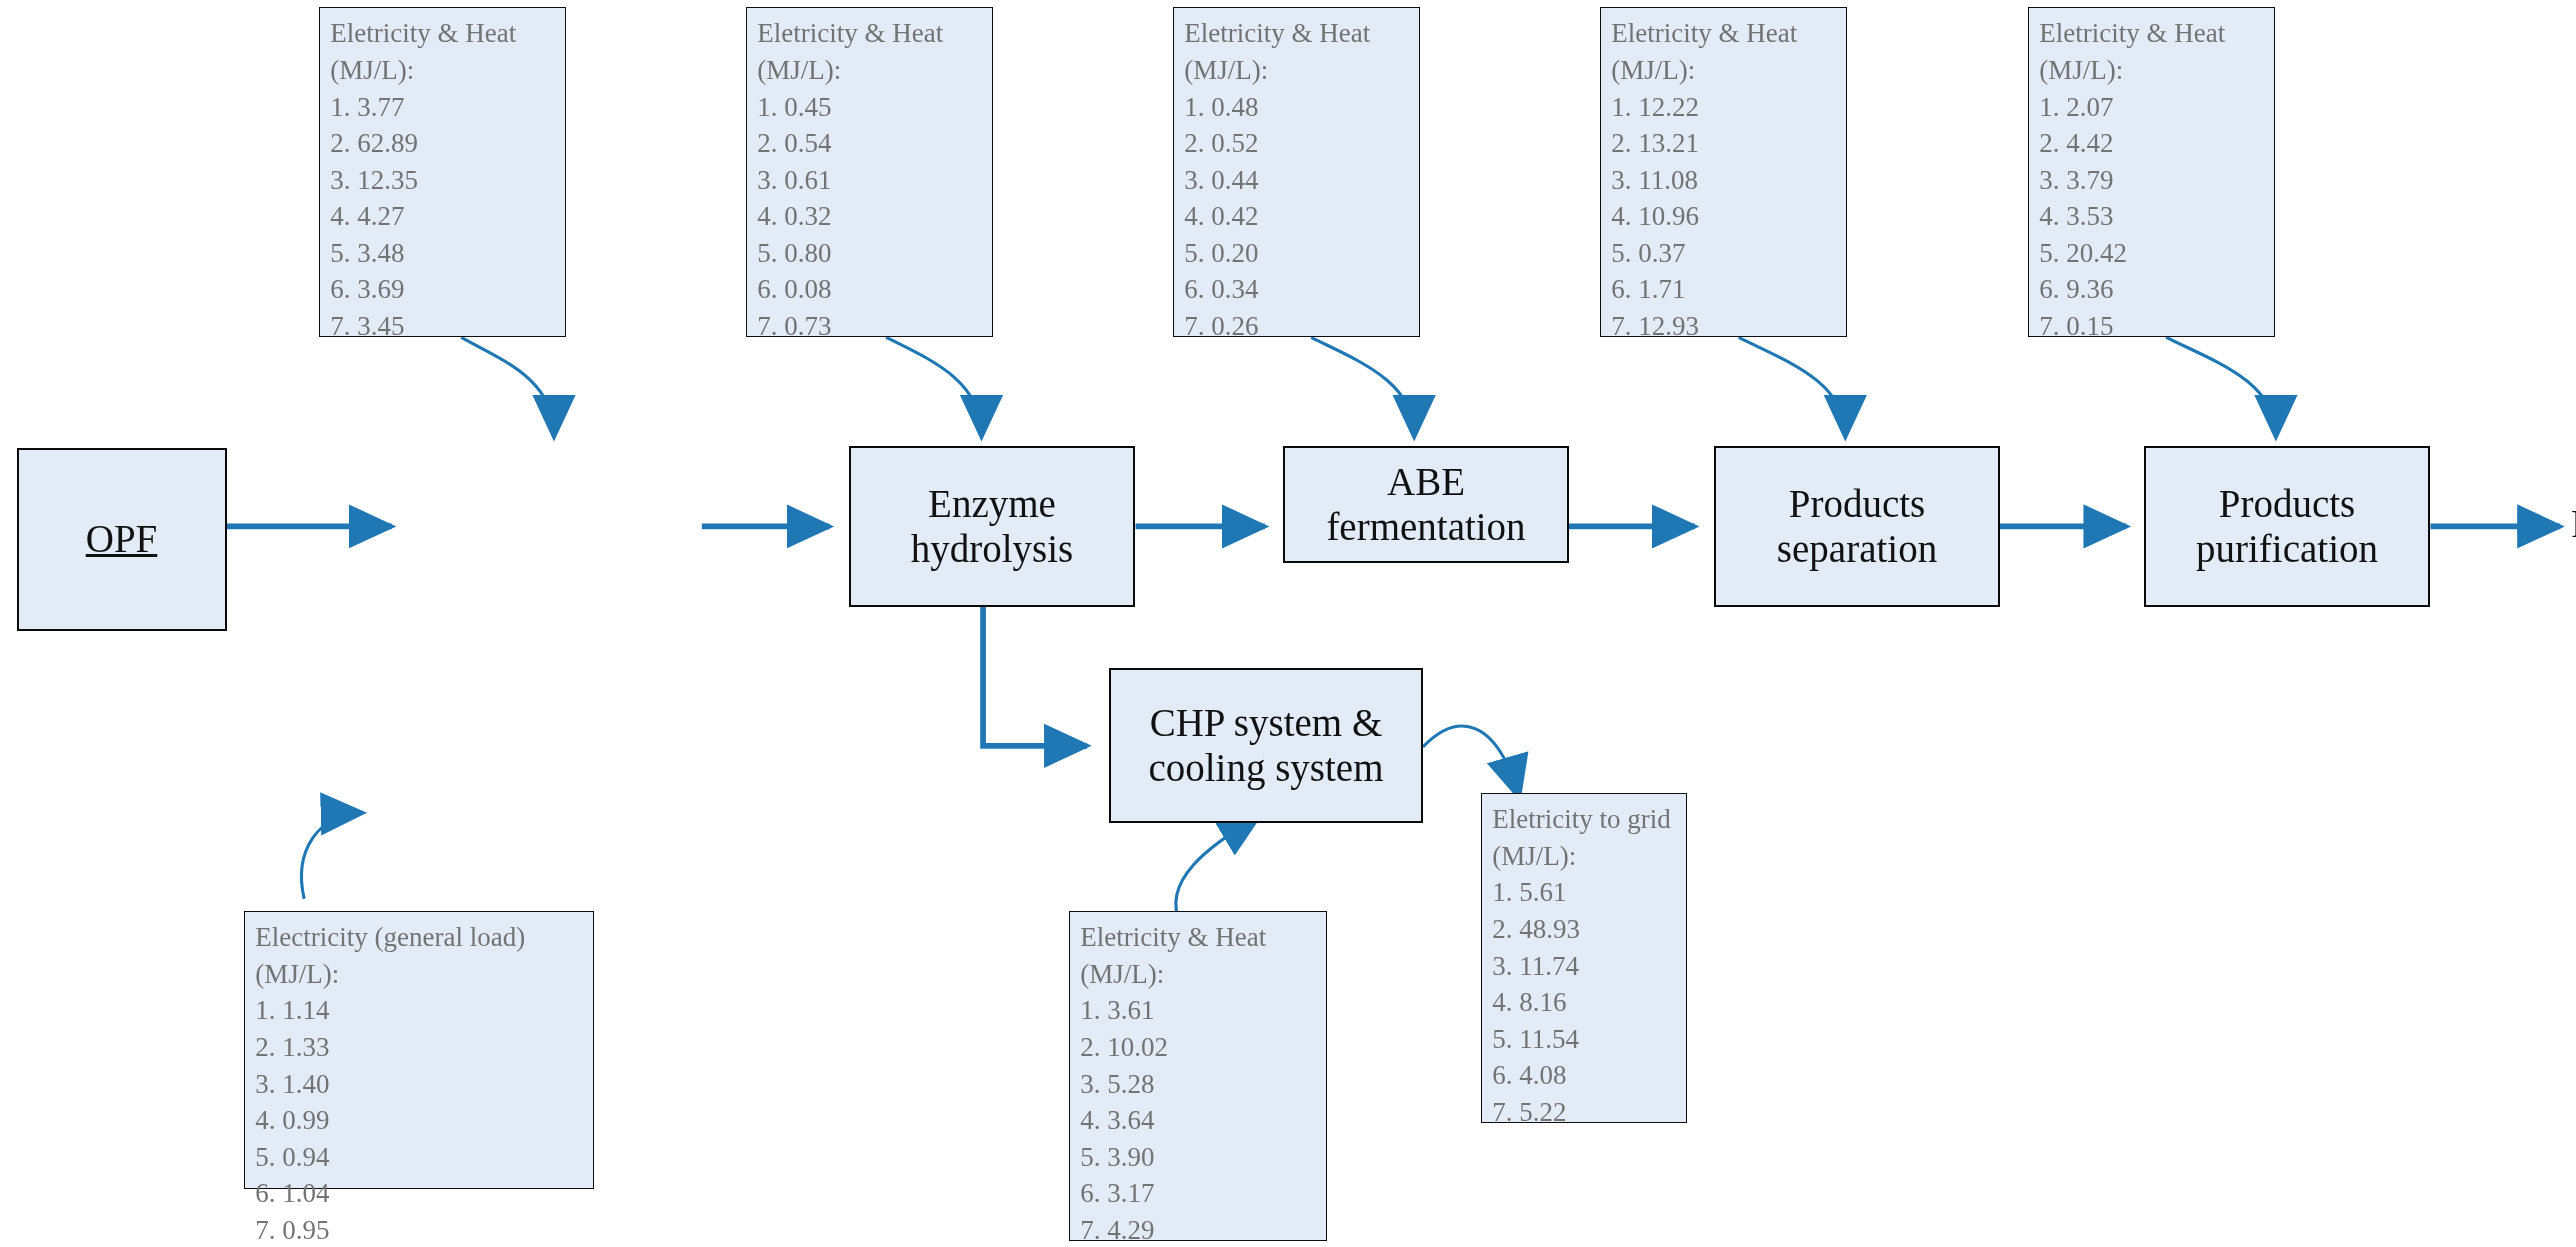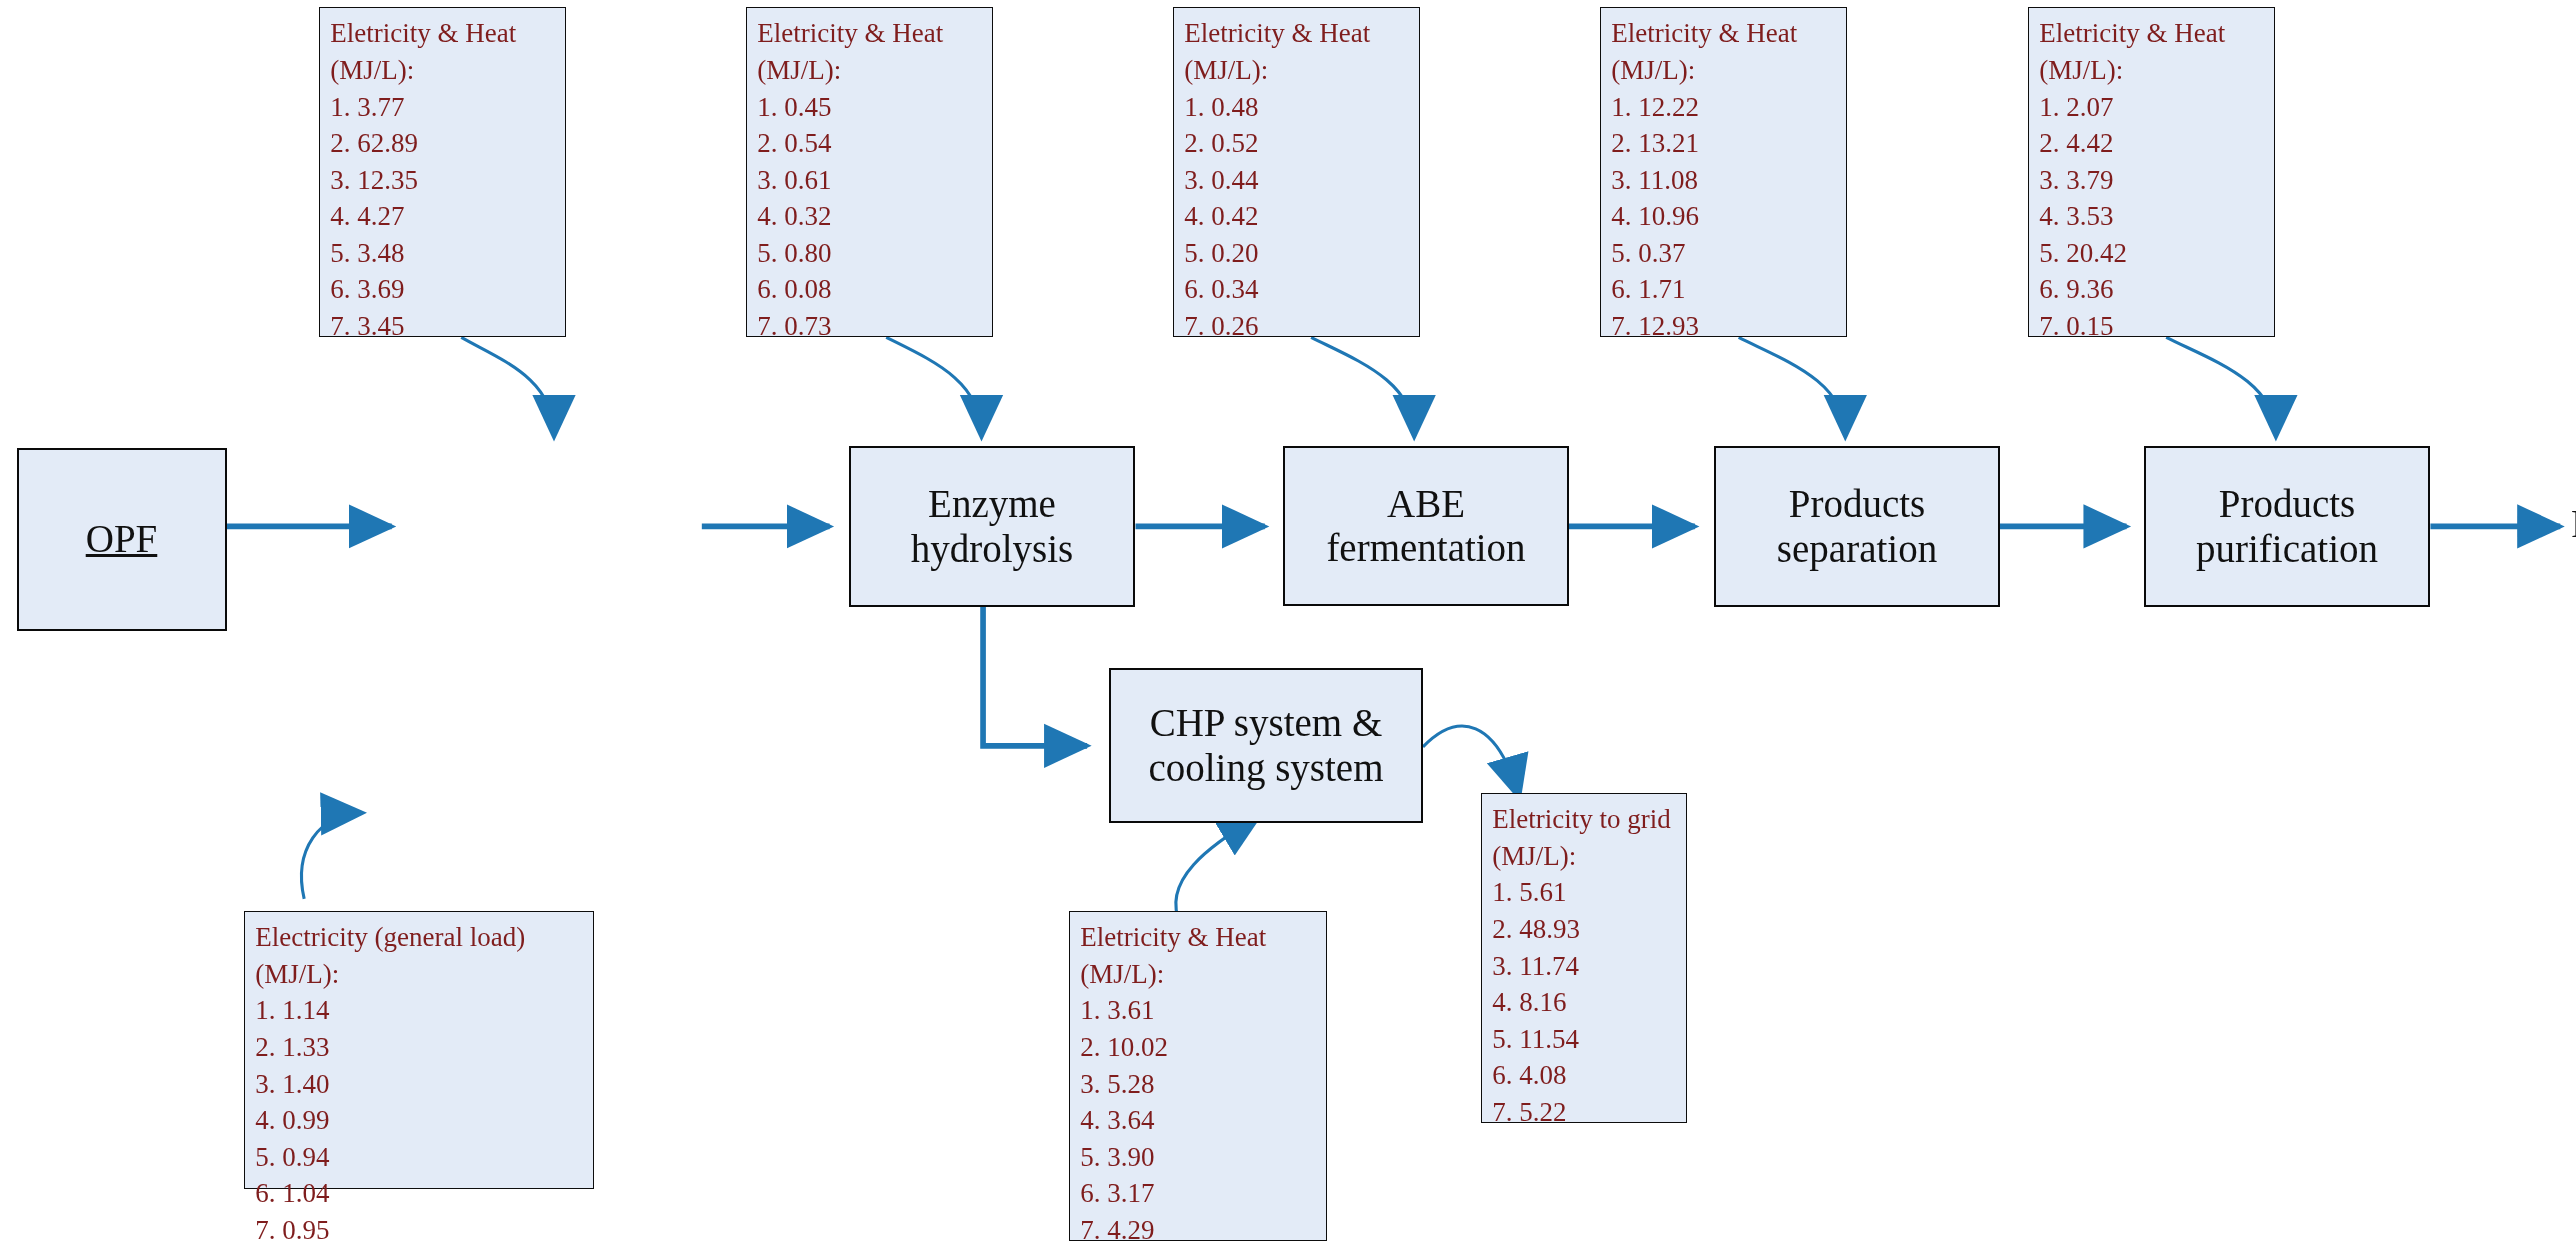--- a/index.html
+++ b/index.html
@@ -26,7 +26,7 @@
     padding:7.2px 9.3px 4.1px 10.3px;
     font-size:27px;
     line-height:1.355;
-    color:#7f1d1d;
+    color:#737373;
   }
   .note-title{display:block;white-space:pre-line;}
   .note-line{display:block;}

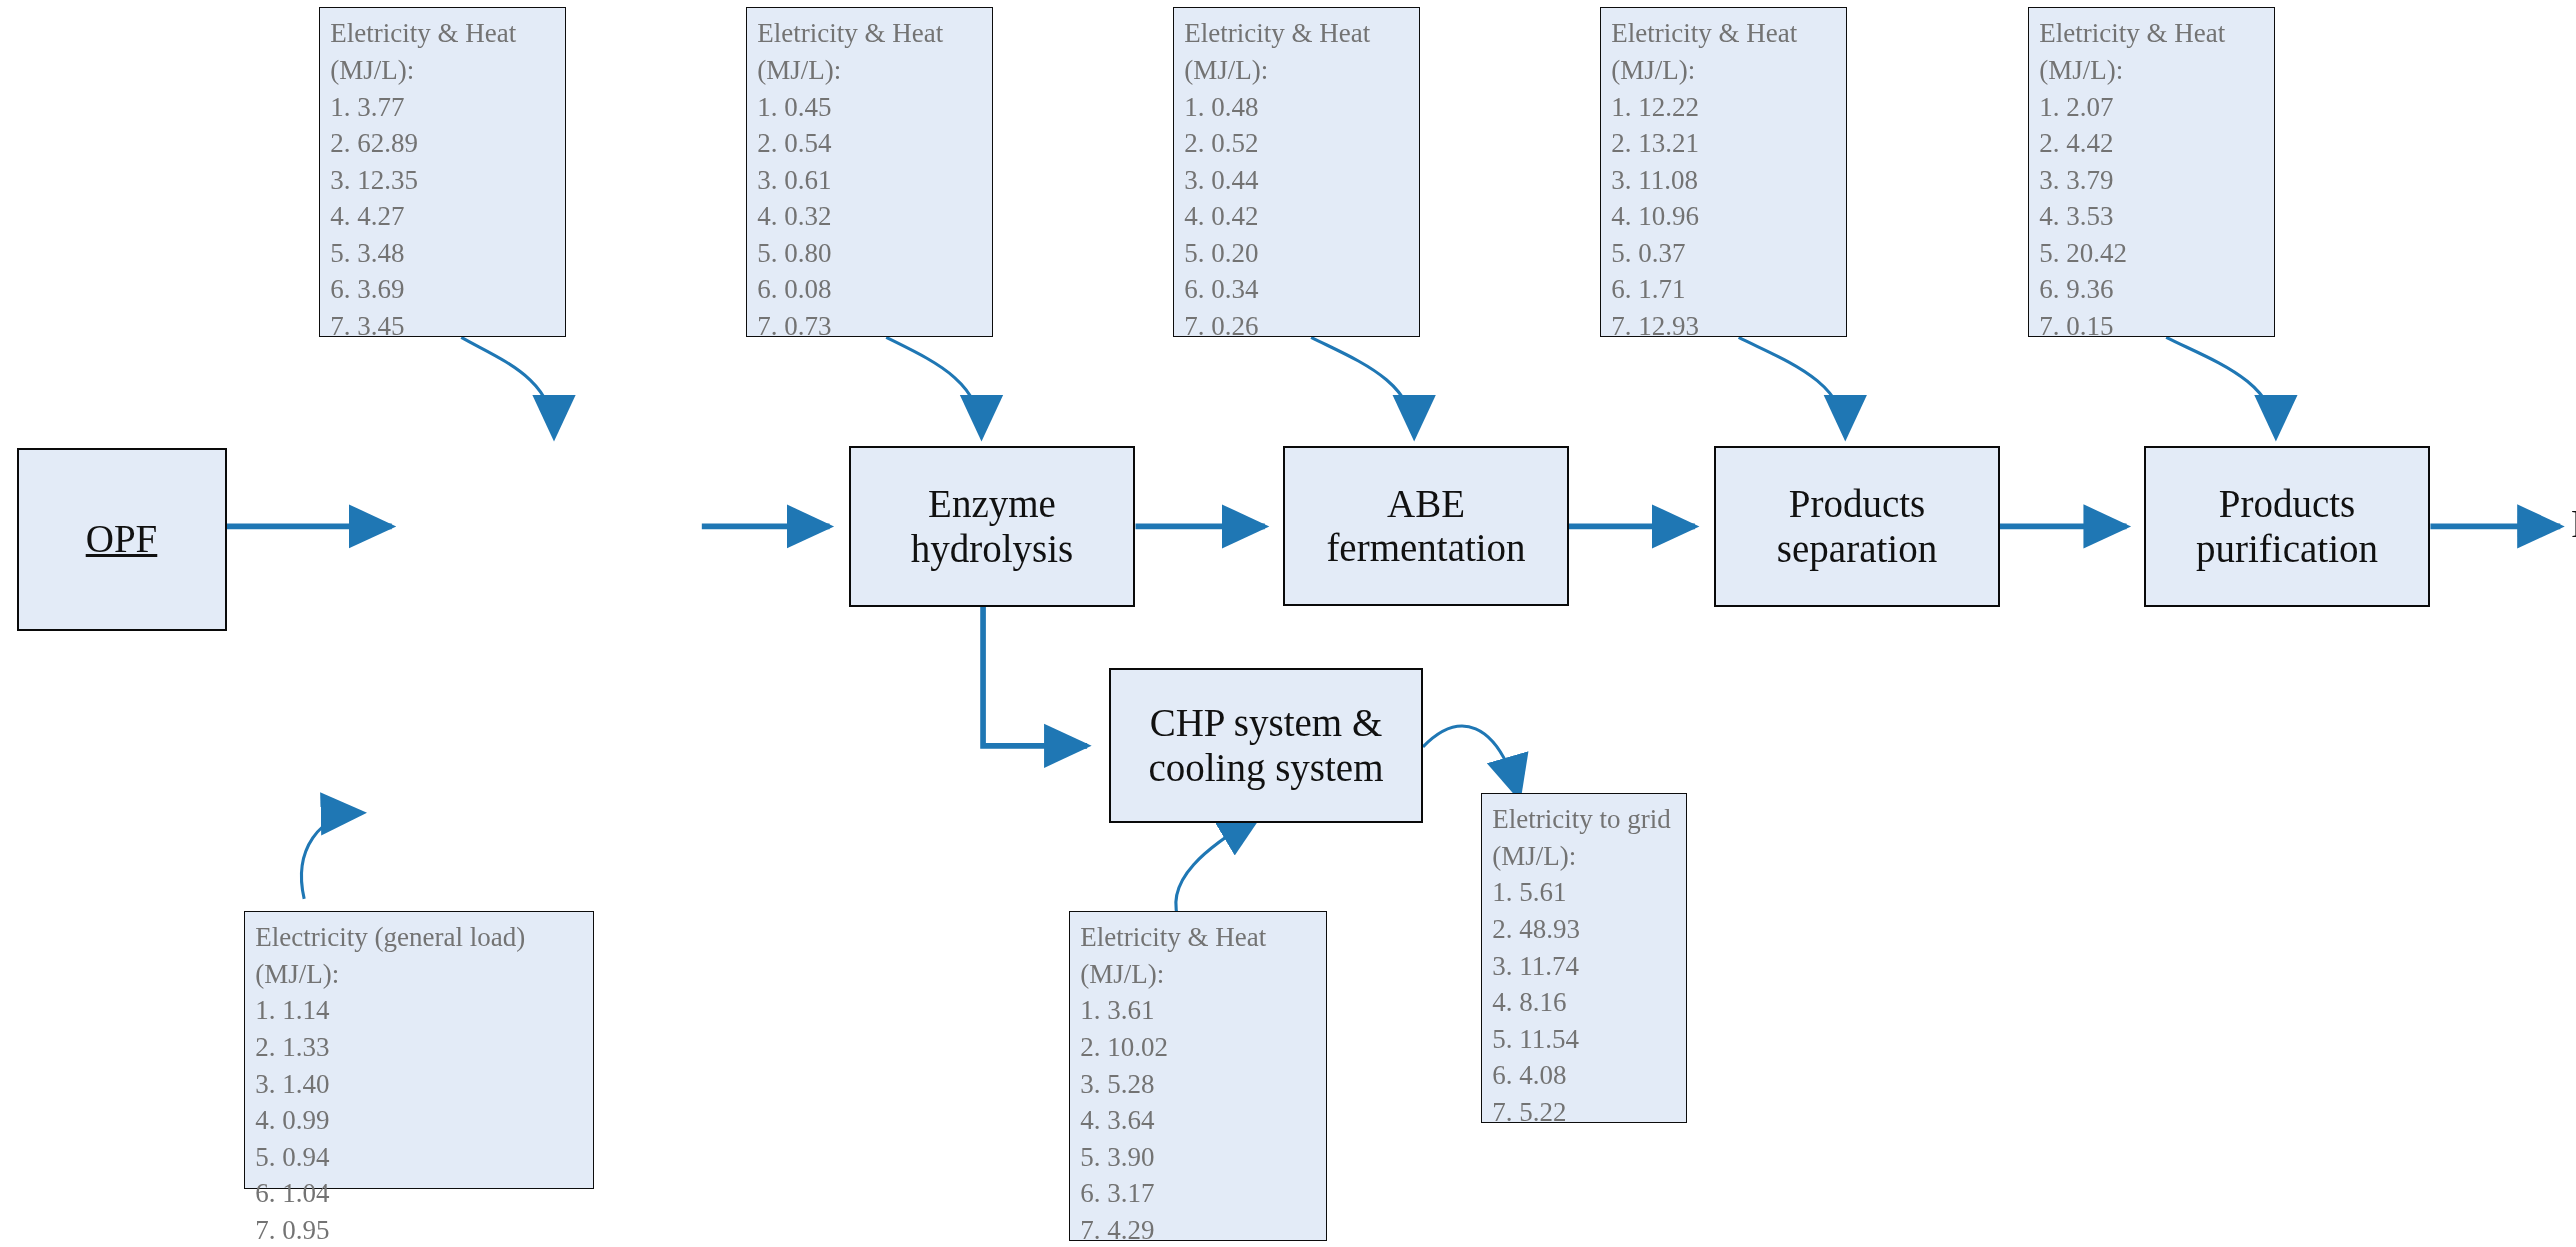--- a/index.html
+++ b/index.html
@@ -183,7 +183,7 @@
 hydrolysis</span>
   </div>
 
-  <div class="proc-box" style="left:1283px;top:446px;width:286px;height:160px;">
+  <div class="proc-box" style="left:1283px;top:446px;width:286px;height:117px;">
     <span class="proc-label">ABE
 fermentation</span>
   </div>

